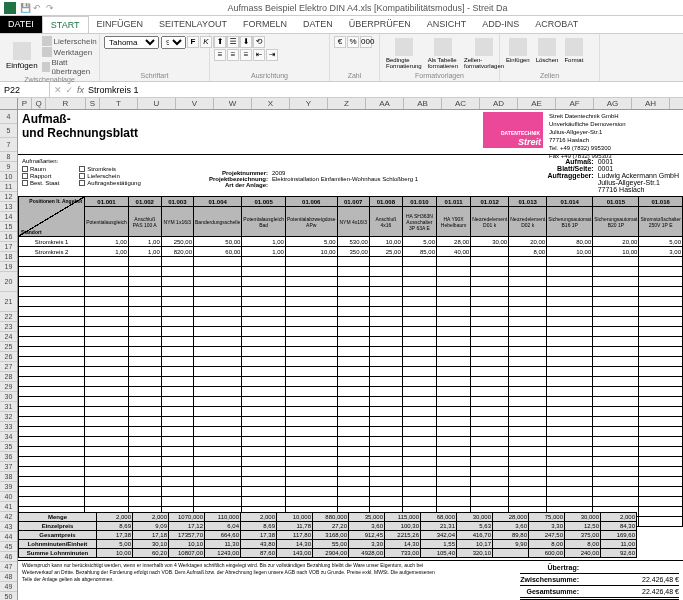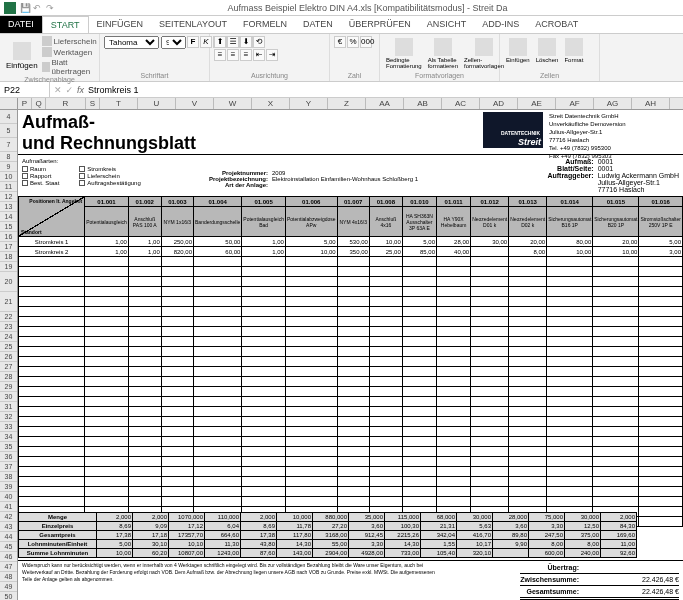--- a/index.html
+++ b/index.html
@@ -53,7 +53,7 @@
   .content-area { flex: 1; position: relative; background: #fff; }
   
   
-  .doc-title { position: absolute; left: 4px; top: 2px; font-family: Arial; font-weight: bold; font-size: 18px; }
+  .doc-title { position: absolute; left: 4px; top: 2px; font-family: Arial; font-weight: bold; font-size: 12px; }
   .logo-box { position: absolute; right: 140px; top: 2px; width: 60px; height: 32px; background: #0f172a; color: #fff; font-size: 5px; padding: 18px; }
   .company-info { position: absolute; right: 4px; top: 2px; font-size: 6px; text-align: left; width: 130px; line-height: 8px; }
   

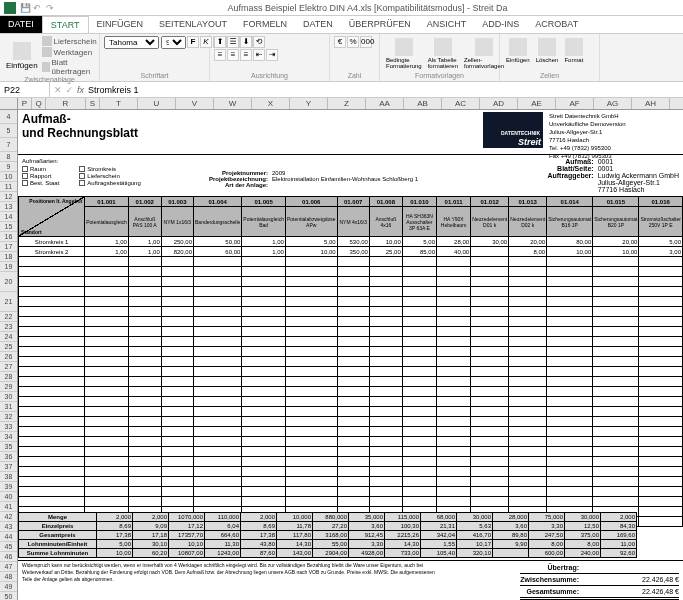--- a/index.html
+++ b/index.html
@@ -54,7 +54,7 @@
   
   
   .doc-title { position: absolute; left: 4px; top: 2px; font-family: Arial; font-weight: bold; font-size: 12px; }
-  .logo-box { position: absolute; right: 140px; top: 2px; width: 60px; height: 32px; background: #0f172a; color: #fff; font-size: 5px; padding: 18px; }
+  .logo-box { position: absolute; right: 140px; top: 2px; width: 60px; height: 32px; background: #ec4899; color: #fff; font-size: 5px; padding: 18px; }
   .company-info { position: absolute; right: 4px; top: 2px; font-size: 6px; text-align: left; width: 130px; line-height: 8px; }
   
   .hline-top { position: absolute; top: 44px; left: 0; right: 0; border-top: 1px solid #000; }

